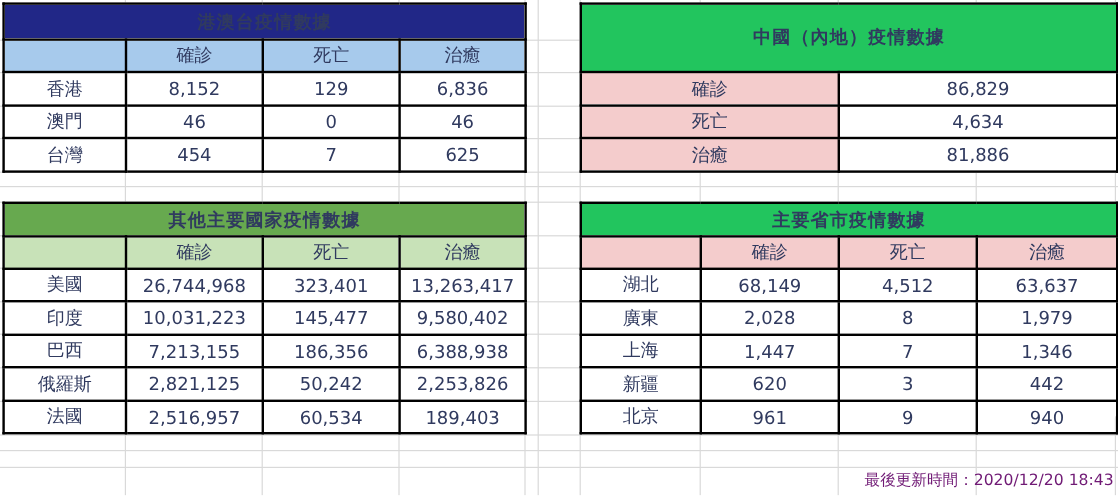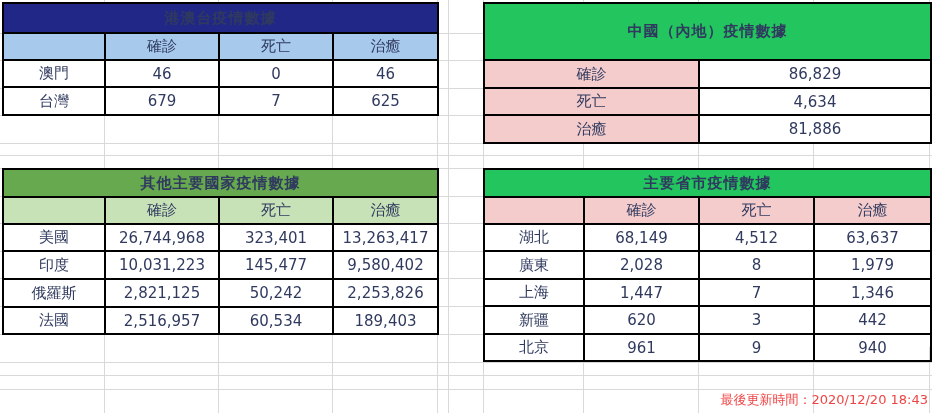--- a/index.html
+++ b/index.html
@@ -88,6 +88,12 @@
       <td class="bg-lightblue">死亡</td>
       <td class="bg-lightblue">治癒</td>
     </tr>
+    <tr class="h26">
+      <td>香港</td>
+      <td>8,152</td>
+      <td>129</td>
+      <td>6,836</td>
+    </tr>
     <tr class="h25">
       <td>澳門</td>
       <td>46</td>

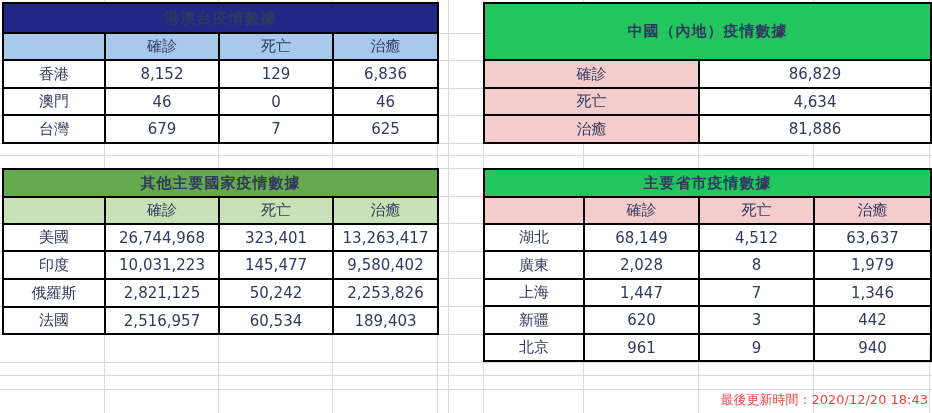--- a/index.html
+++ b/index.html
@@ -102,7 +102,7 @@
     </tr>
     <tr class="h26">
       <td>台灣</td>
-      <td>679</td>
+      <td>454</td>
       <td>7</td>
       <td>625</td>
     </tr>

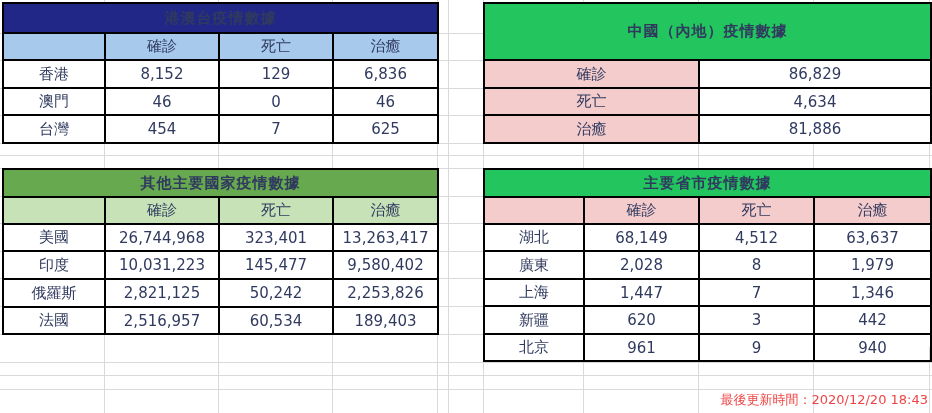--- a/index.html
+++ b/index.html
@@ -162,6 +162,12 @@
       <td>145,477</td>
       <td>9,580,402</td>
     </tr>
+    <tr class="h25">
+      <td>巴西</td>
+      <td>7,213,155</td>
+      <td>186,356</td>
+      <td>6,388,938</td>
+    </tr>
     <tr class="h26">
       <td>俄羅斯</td>
       <td>2,821,125</td>

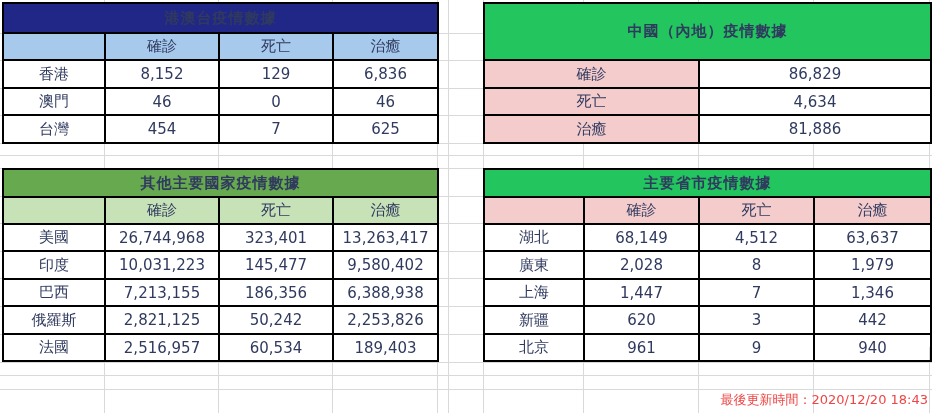--- a/index.html
+++ b/index.html
@@ -34,7 +34,7 @@
 
   .footer-note {
     position:absolute; top:391px; right:4px; z-index:3;
-    font-size:13px; color:#ef4444; white-space:nowrap;
+    font-size:13px; color:#701a75; white-space:nowrap;
   }
 </style>
 </head>

